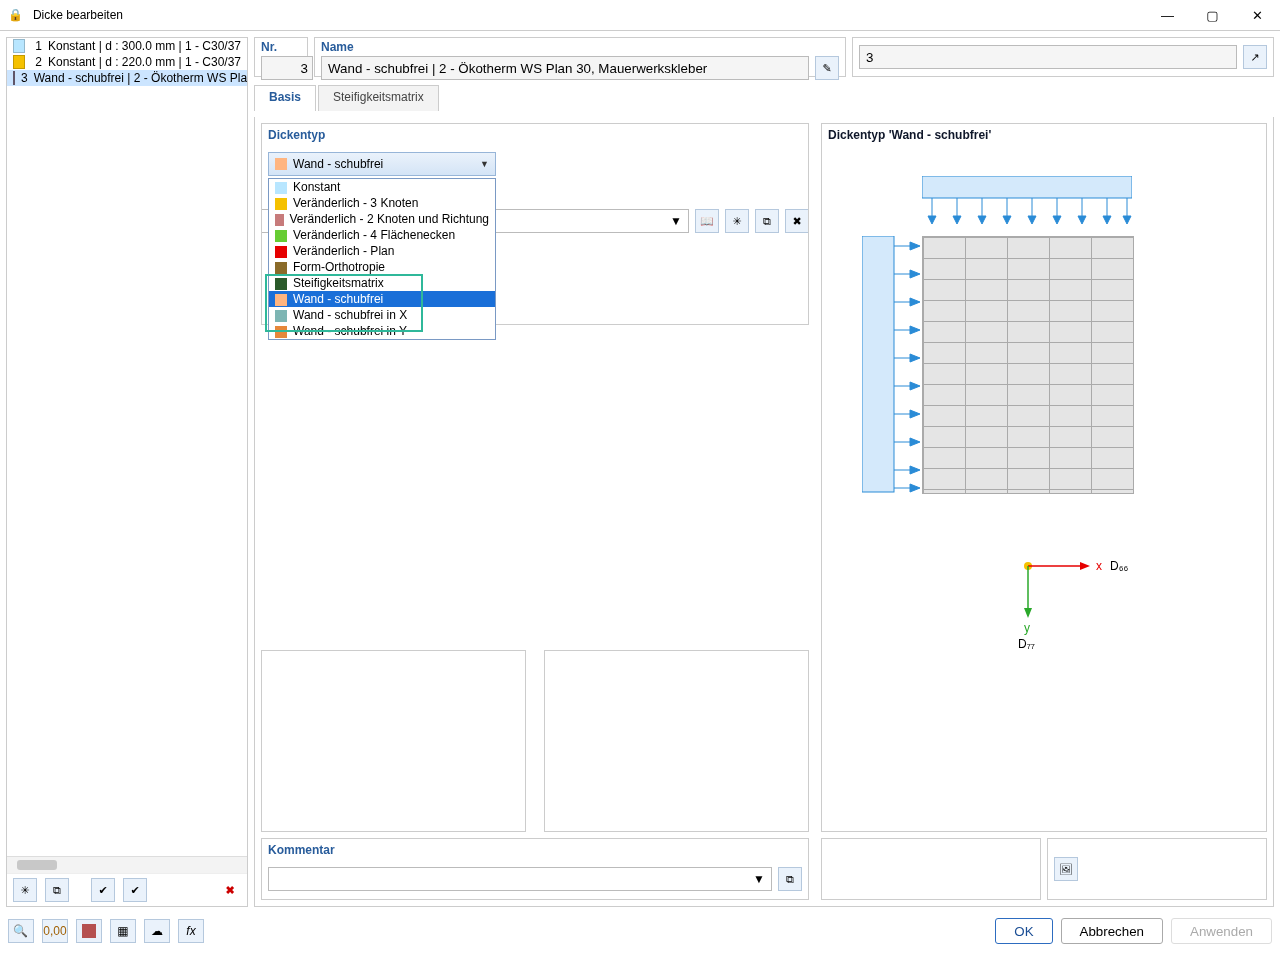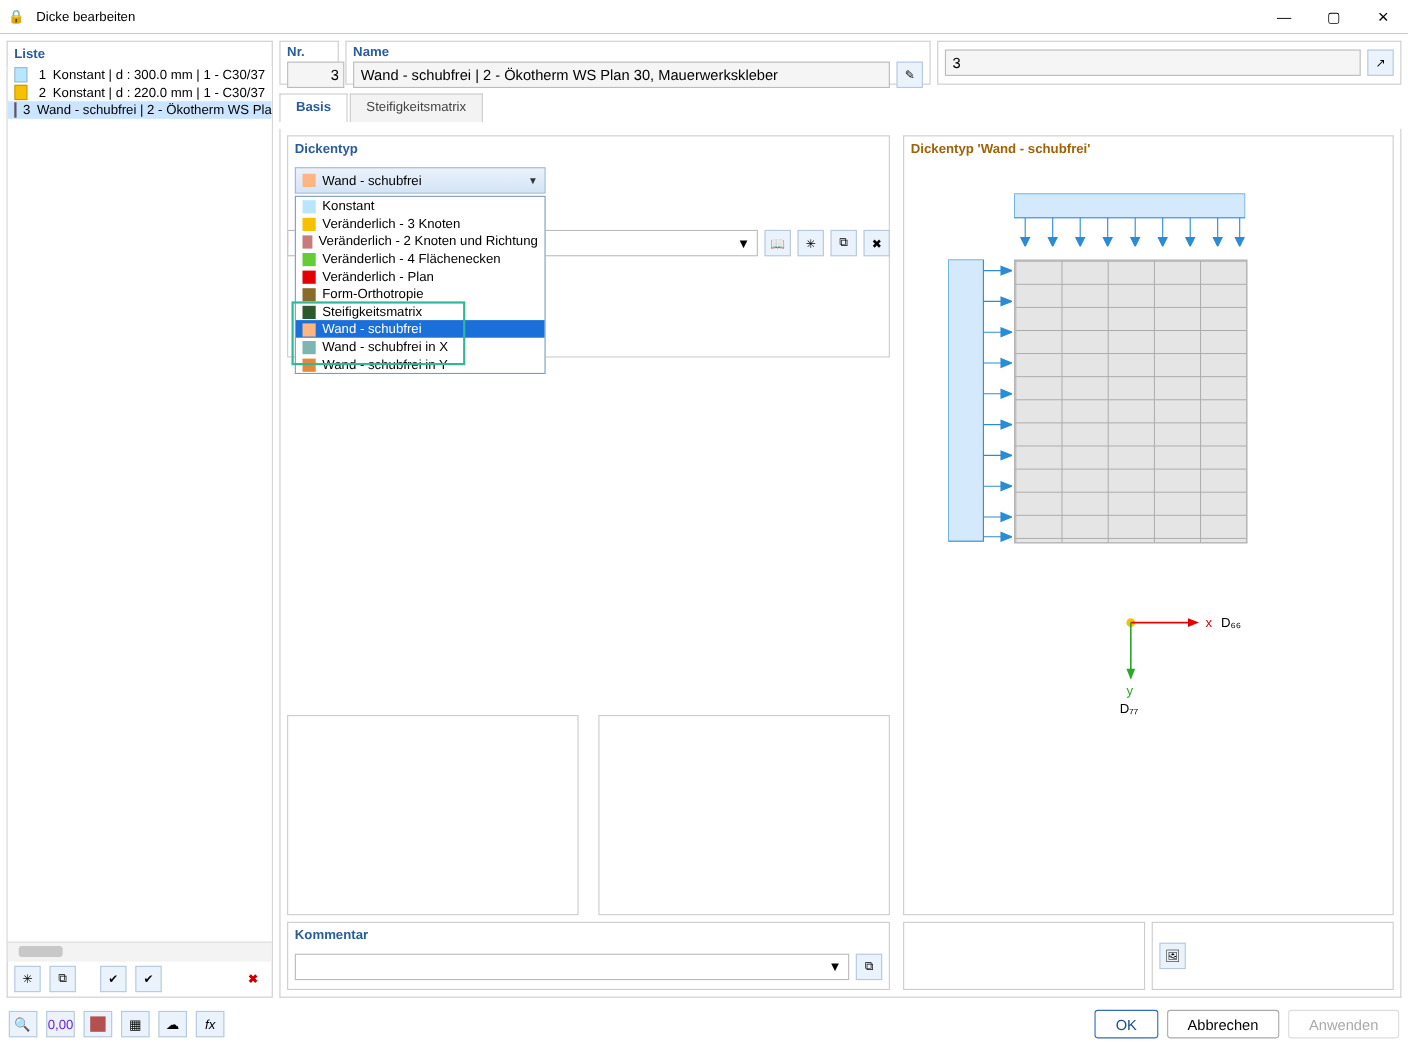--- a/index.html
+++ b/index.html
@@ -88,7 +88,6 @@
 <div class="main">
 
   <div class="panel left">
-    <div class="sec-h">Liste</div>
     <div class="list-body" id="list-body">
         <div class="list-item">
           <span class="swatch" style="background:#b8e6ff"></span>

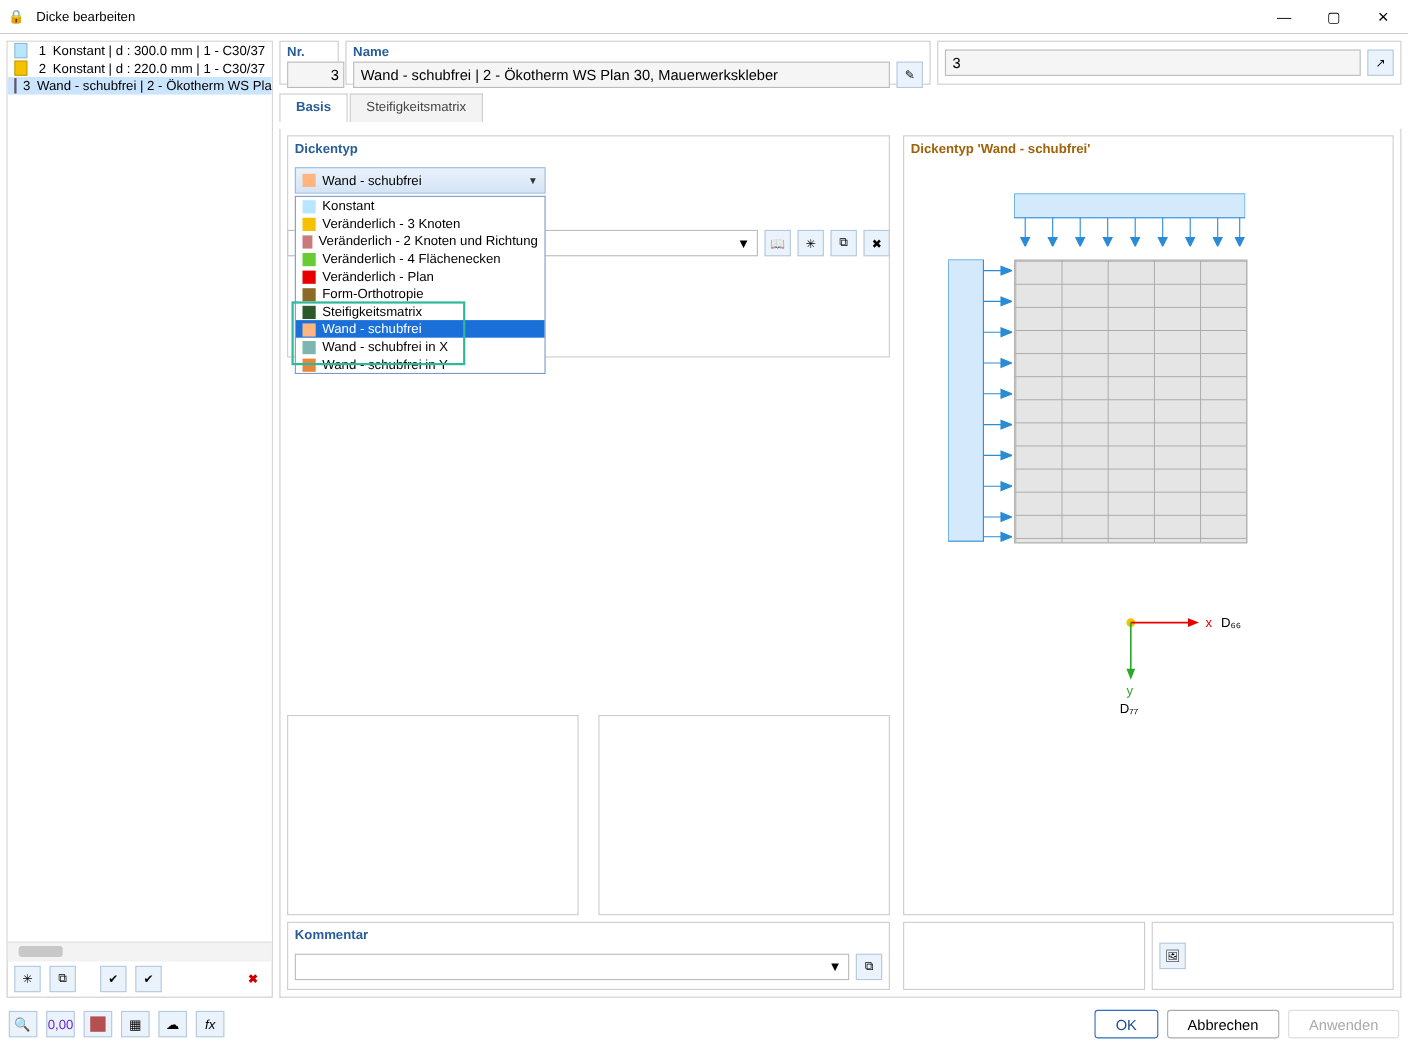--- a/index.html
+++ b/index.html
@@ -55,7 +55,7 @@
 .comment-input{flex:1;height:22px;border:1px solid #bbb}
 .right-col{flex:1;display:flex;flex-direction:column}
 .preview{flex:1;border:1px solid #ccc;margin:6px;display:flex;flex-direction:column}
-.preview .phd{color:#a16207;font-weight:600;padding:4px 6px}
+.preview .phd{color:#0f172a;font-weight:600;padding:4px 6px}
 .preview-canvas{flex:1;position:relative;overflow:hidden}
 .load-top{position:absolute;left:100px;top:30px}
 .load-top svg{display:block}

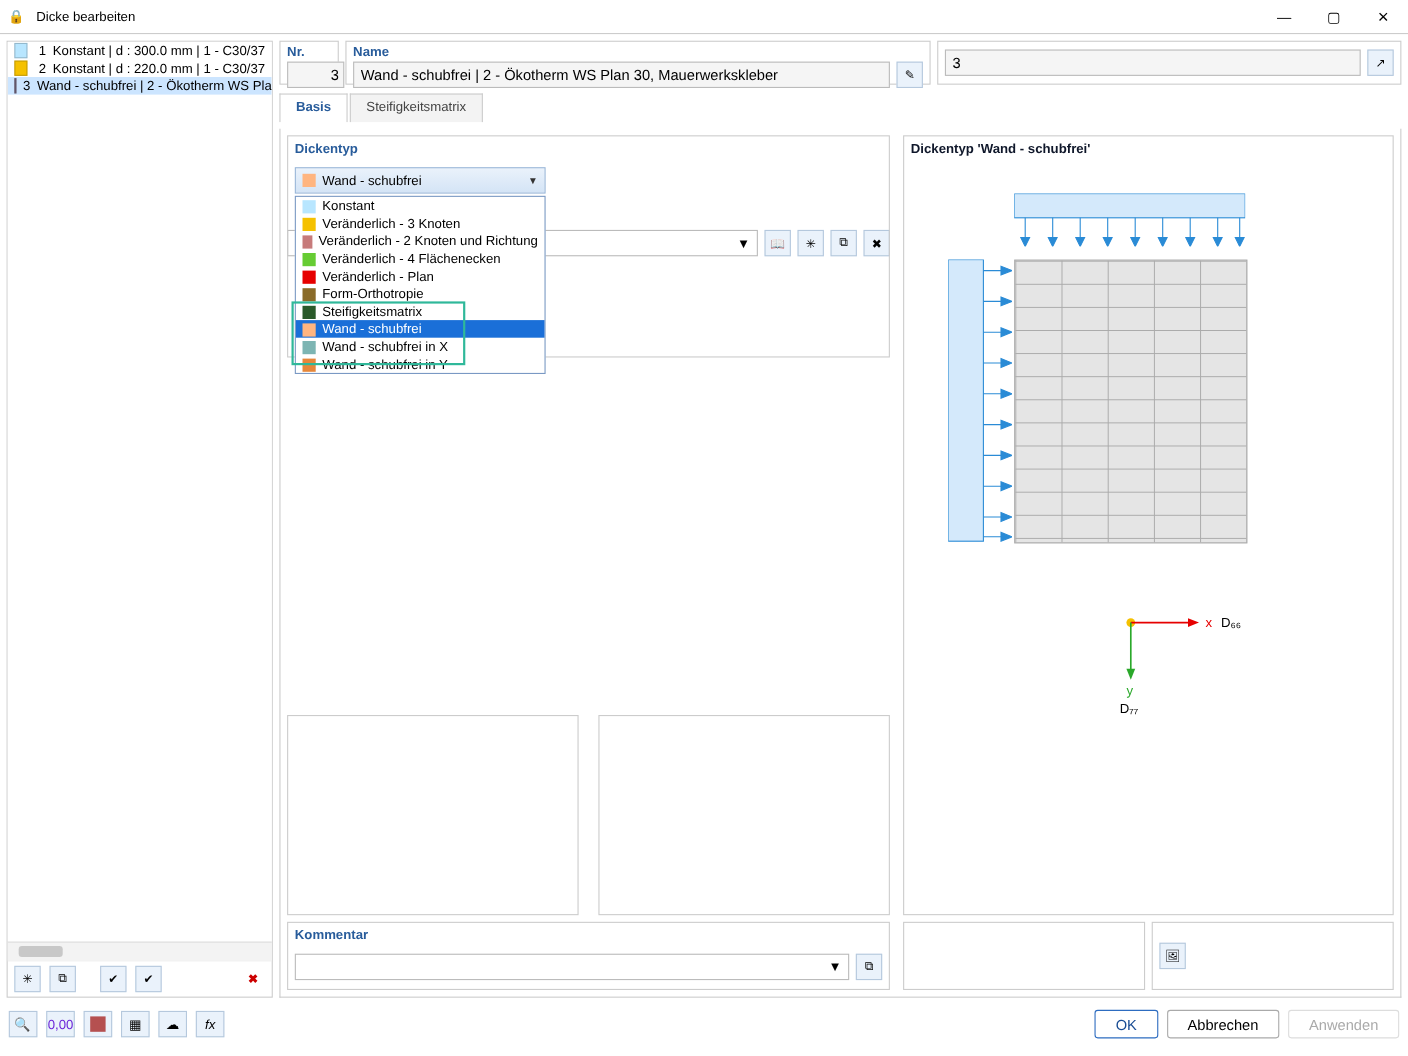--- a/index.html
+++ b/index.html
@@ -323,7 +323,7 @@
 
 <div class="footer">
   <div class="fticon">🔍</div>
-  <div class="fticon" style="color:#6d28d9">0,00</div>
+  <div class="fticon" style="color:#a16207">0,00</div>
   <div class="fticon">
       <span style="width:14px;height:14px;background:#b55050;display:inline-block"></span>
     </div>

